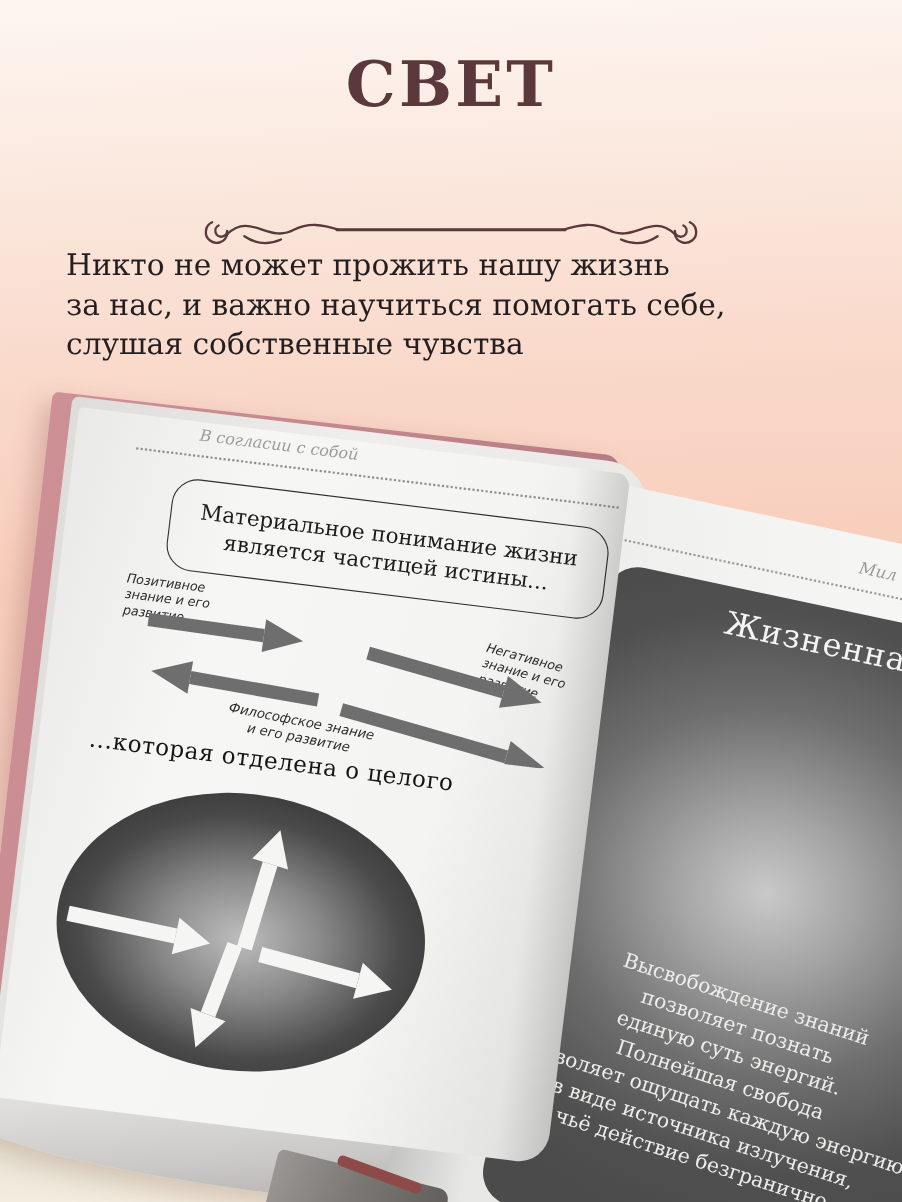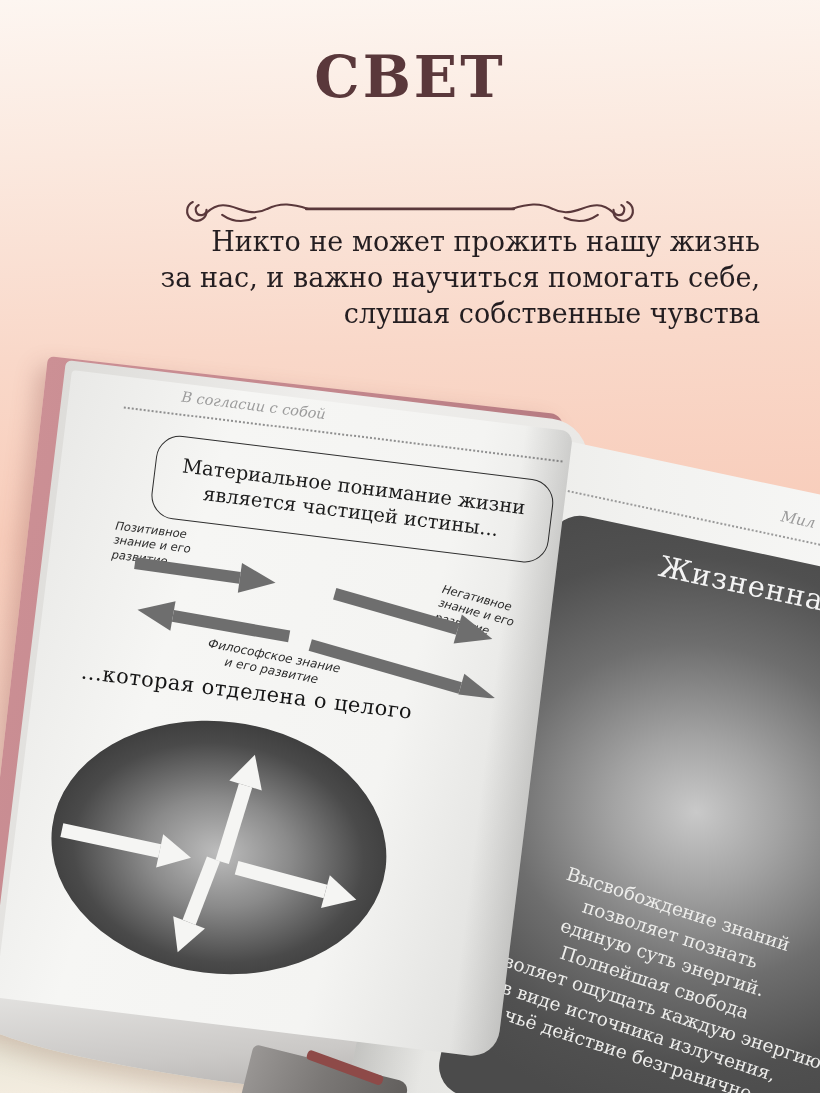--- a/index.html
+++ b/index.html
@@ -13,7 +13,7 @@
     font-weight:bold;font-size:57px;line-height:1.16;letter-spacing:3px;color:#5a383b;}
   .title span{display:block;}
   .ornament{position:absolute;top:182px;left:185px;width:450px;height:46px;}
-  .subtitle{position:absolute;top:224px;left:60px;width:700px;margin:0;text-align:right;
+  .subtitle{position:absolute;top:224px;left:60px;width:700px;margin:0;text-align:left;
     font-size:27px;line-height:1.34;color:#241e21;white-space:pre-line;}
   
   .bg-water{position:absolute;left:0;bottom:0;width:100%;height:150px;

